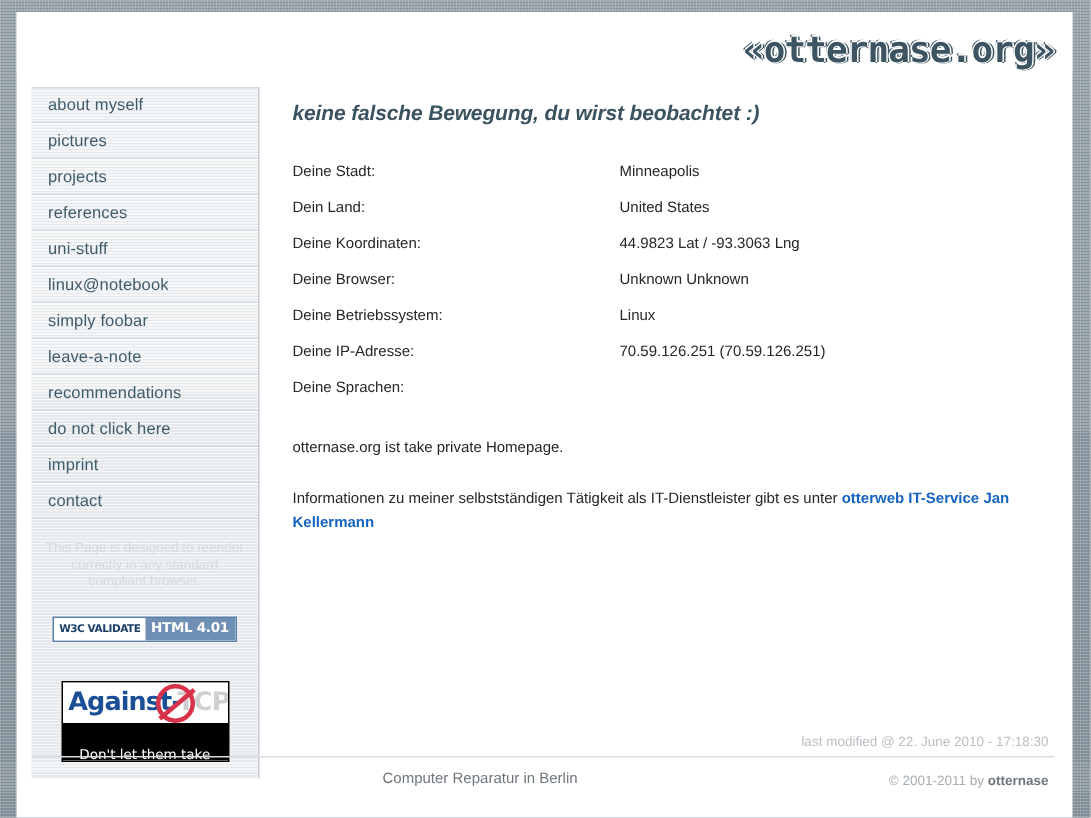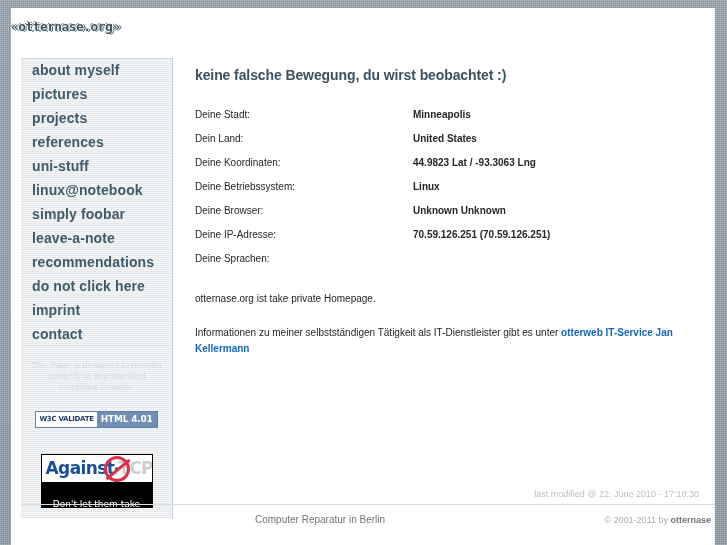--- a/index.html
+++ b/index.html
@@ -38,11 +38,11 @@
   .logo {
     position: absolute;
     left: 0;
-    right: 2px;
+    right: 12px;
     top: 11px;
-    text-align: left;
+    text-align: right;
     font-family: "DejaVu Sans Mono", monospace;
-    font-size: 13px;
+    font-size: 24px;
     font-weight: bold;
     letter-spacing: -0.6px;
     color: #3d5562;

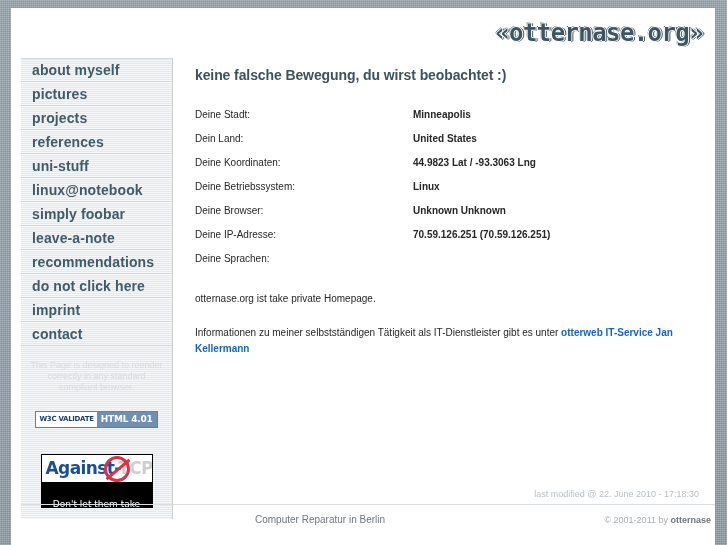--- a/index.html
+++ b/index.html
@@ -75,8 +75,8 @@
     height: 22px;
     line-height: 22px;
     padding-left: 11px;
-    font-size: 14px;
-    font-weight: bold;
+    font-size: 11px;
+    font-weight: normal;
     color: #3f5b6b;
     text-decoration: none;
     border-bottom: 1px solid #d3d9dd;

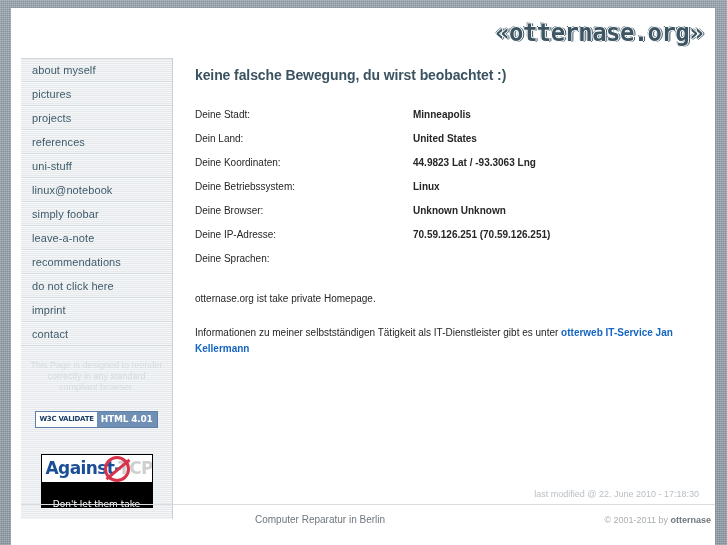--- a/index.html
+++ b/index.html
@@ -210,6 +210,7 @@
     color: #3b5260;
     margin: 9px 0 0 9px;
     letter-spacing: -0.1px;
+    font-style: italic;
   }
   .info-table {
     margin: 26px 0 0 9px;

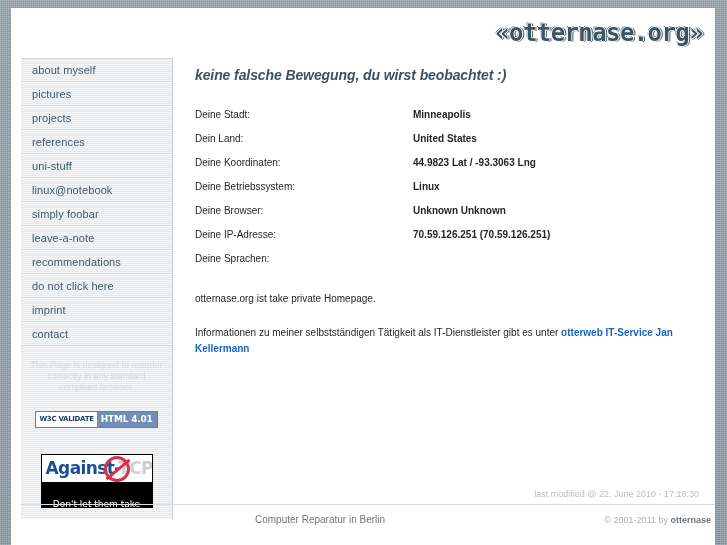--- a/index.html
+++ b/index.html
@@ -224,7 +224,7 @@
     white-space: nowrap;
   }
   .info-table td.label { width: 218px; }
-  .info-table td.value { font-weight: bold; }
+  .info-table td.value { font-weight: normal; }
 
   .para {
     margin: 14px 0 0 9px;

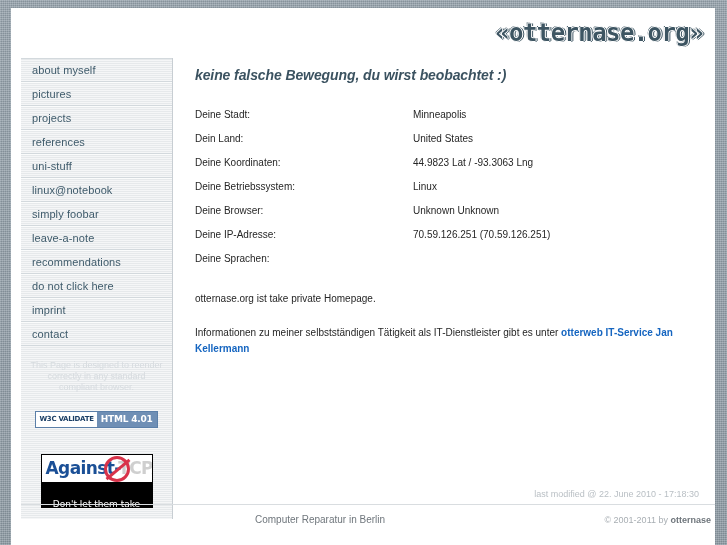--- a/index.html
+++ b/index.html
@@ -346,12 +346,12 @@
               <td class="value">44.9823 Lat / -93.3063 Lng</td>
             </tr>
             <tr>
+              <td class="label">Deine Browser:</td>
+              <td class="value">Unknown Unknown</td>
+            </tr>
+            <tr>
               <td class="label">Deine Betriebssystem:</td>
               <td class="value">Linux</td>
-            </tr>
-            <tr>
-              <td class="label">Deine Browser:</td>
-              <td class="value">Unknown Unknown</td>
             </tr>
             <tr>
               <td class="label">Deine IP-Adresse:</td>

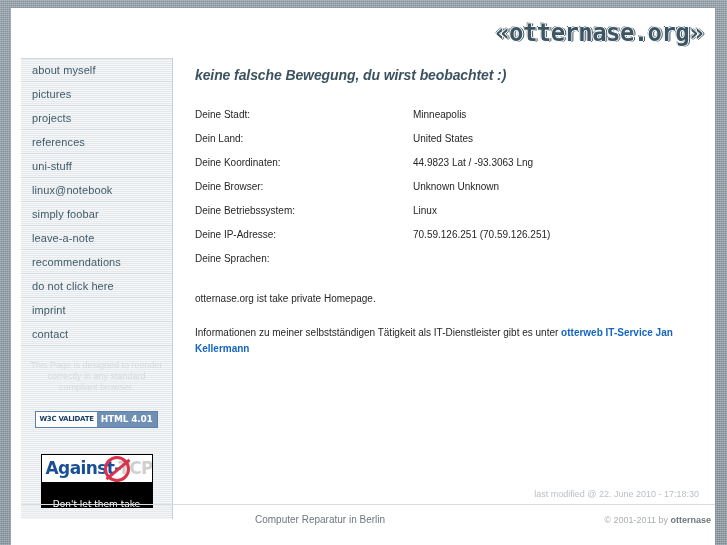--- a/index.html
+++ b/index.html
@@ -254,7 +254,7 @@
   .footer {
     position: absolute;
     left: 10px;
-    right: 0;
+    right: 12px;
     bottom: 6px;
     height: 26px;
     border-top: 1px solid #d9dde0;

